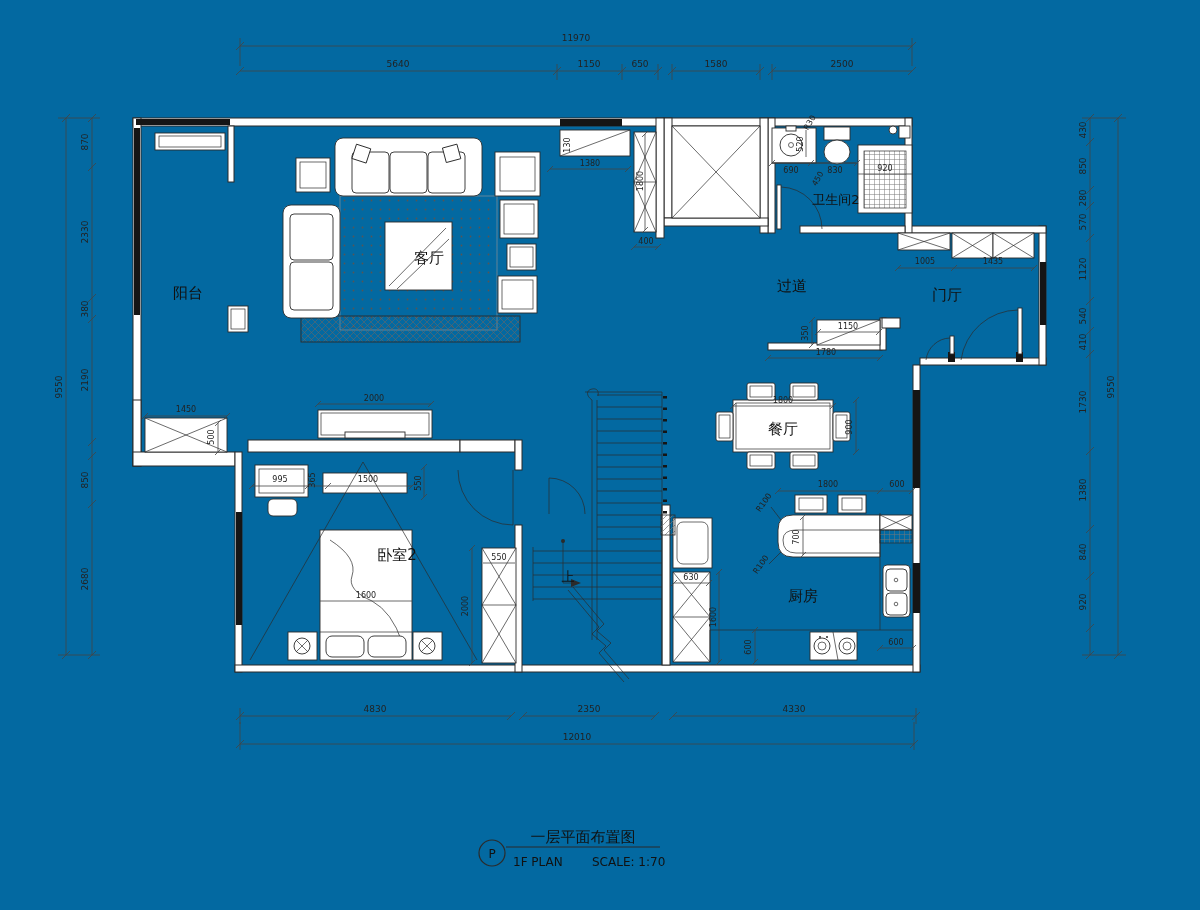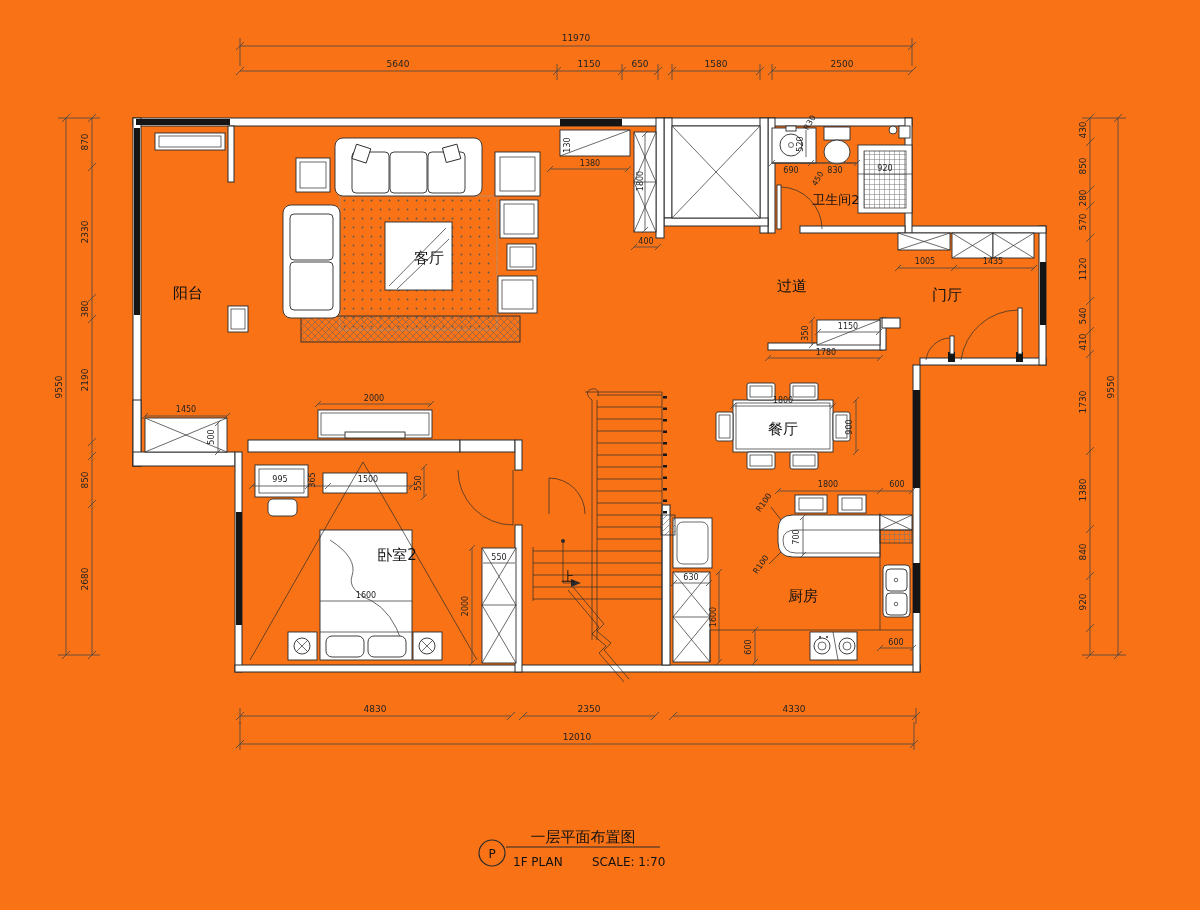--- a/index.html
+++ b/index.html
@@ -3,7 +3,7 @@
 <meta charset="utf-8">
 <style>
   html,body{margin:0;padding:0;background:#fff;}
-  .page{width:1200px;height:910px;position:relative;background:#f97316;overflow:hidden;}
+  .page{width:1200px;height:910px;position:relative;background:#0369a1;overflow:hidden;}
   svg{display:block;}
   .ln{stroke:#2b2b2b;stroke-width:1;fill:none;}
   .lnt{stroke:#2b2b2b;stroke-width:0.7;fill:none;}

